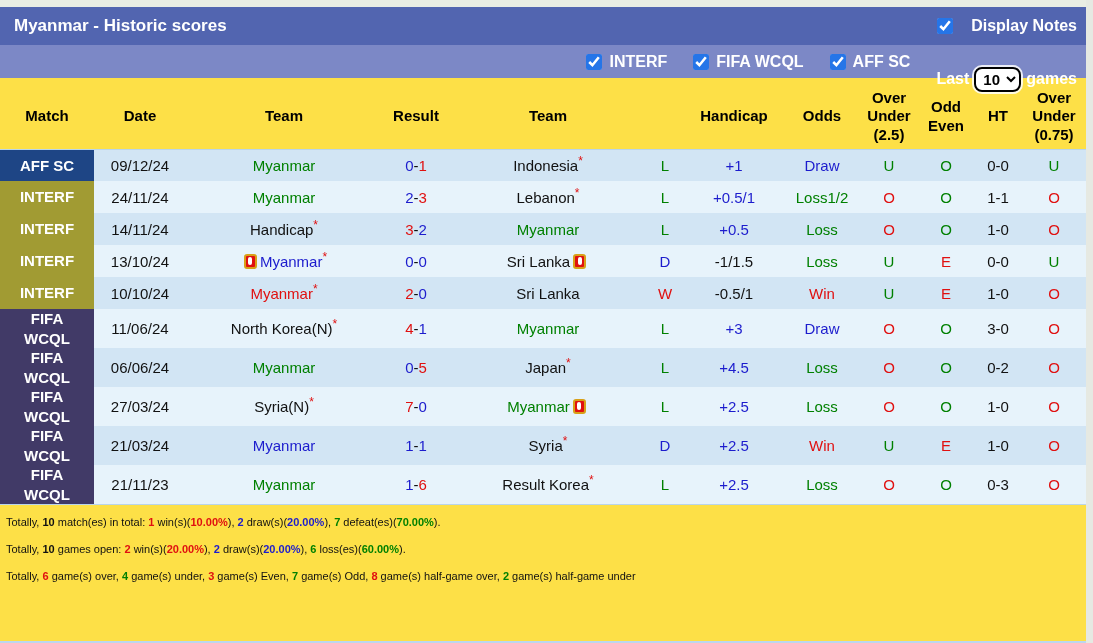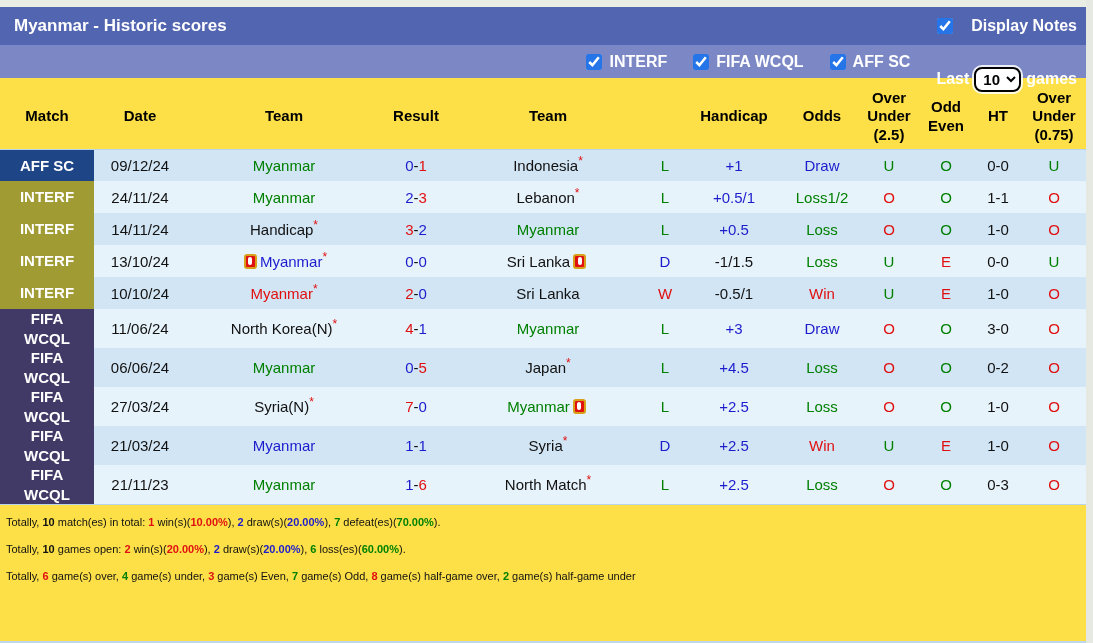--- a/index.html
+++ b/index.html
@@ -264,7 +264,7 @@
           <td class="c-black">21/11/23</td>
           <td><span class="c-green">Myanmar</span></td>
           <td><span class="c-blue">1</span><span class="c-black">-</span><span class="c-red">6</span></td>
-          <td><span class="c-black">North Match</span><span class="star">*</span></td>
+          <td><span class="c-black">Result Korea</span><span class="star">*</span></td>
           <td class="c-green">L</td>
           <td class="c-blue">+2.5</td>
           <td class="c-green">Loss</td>

